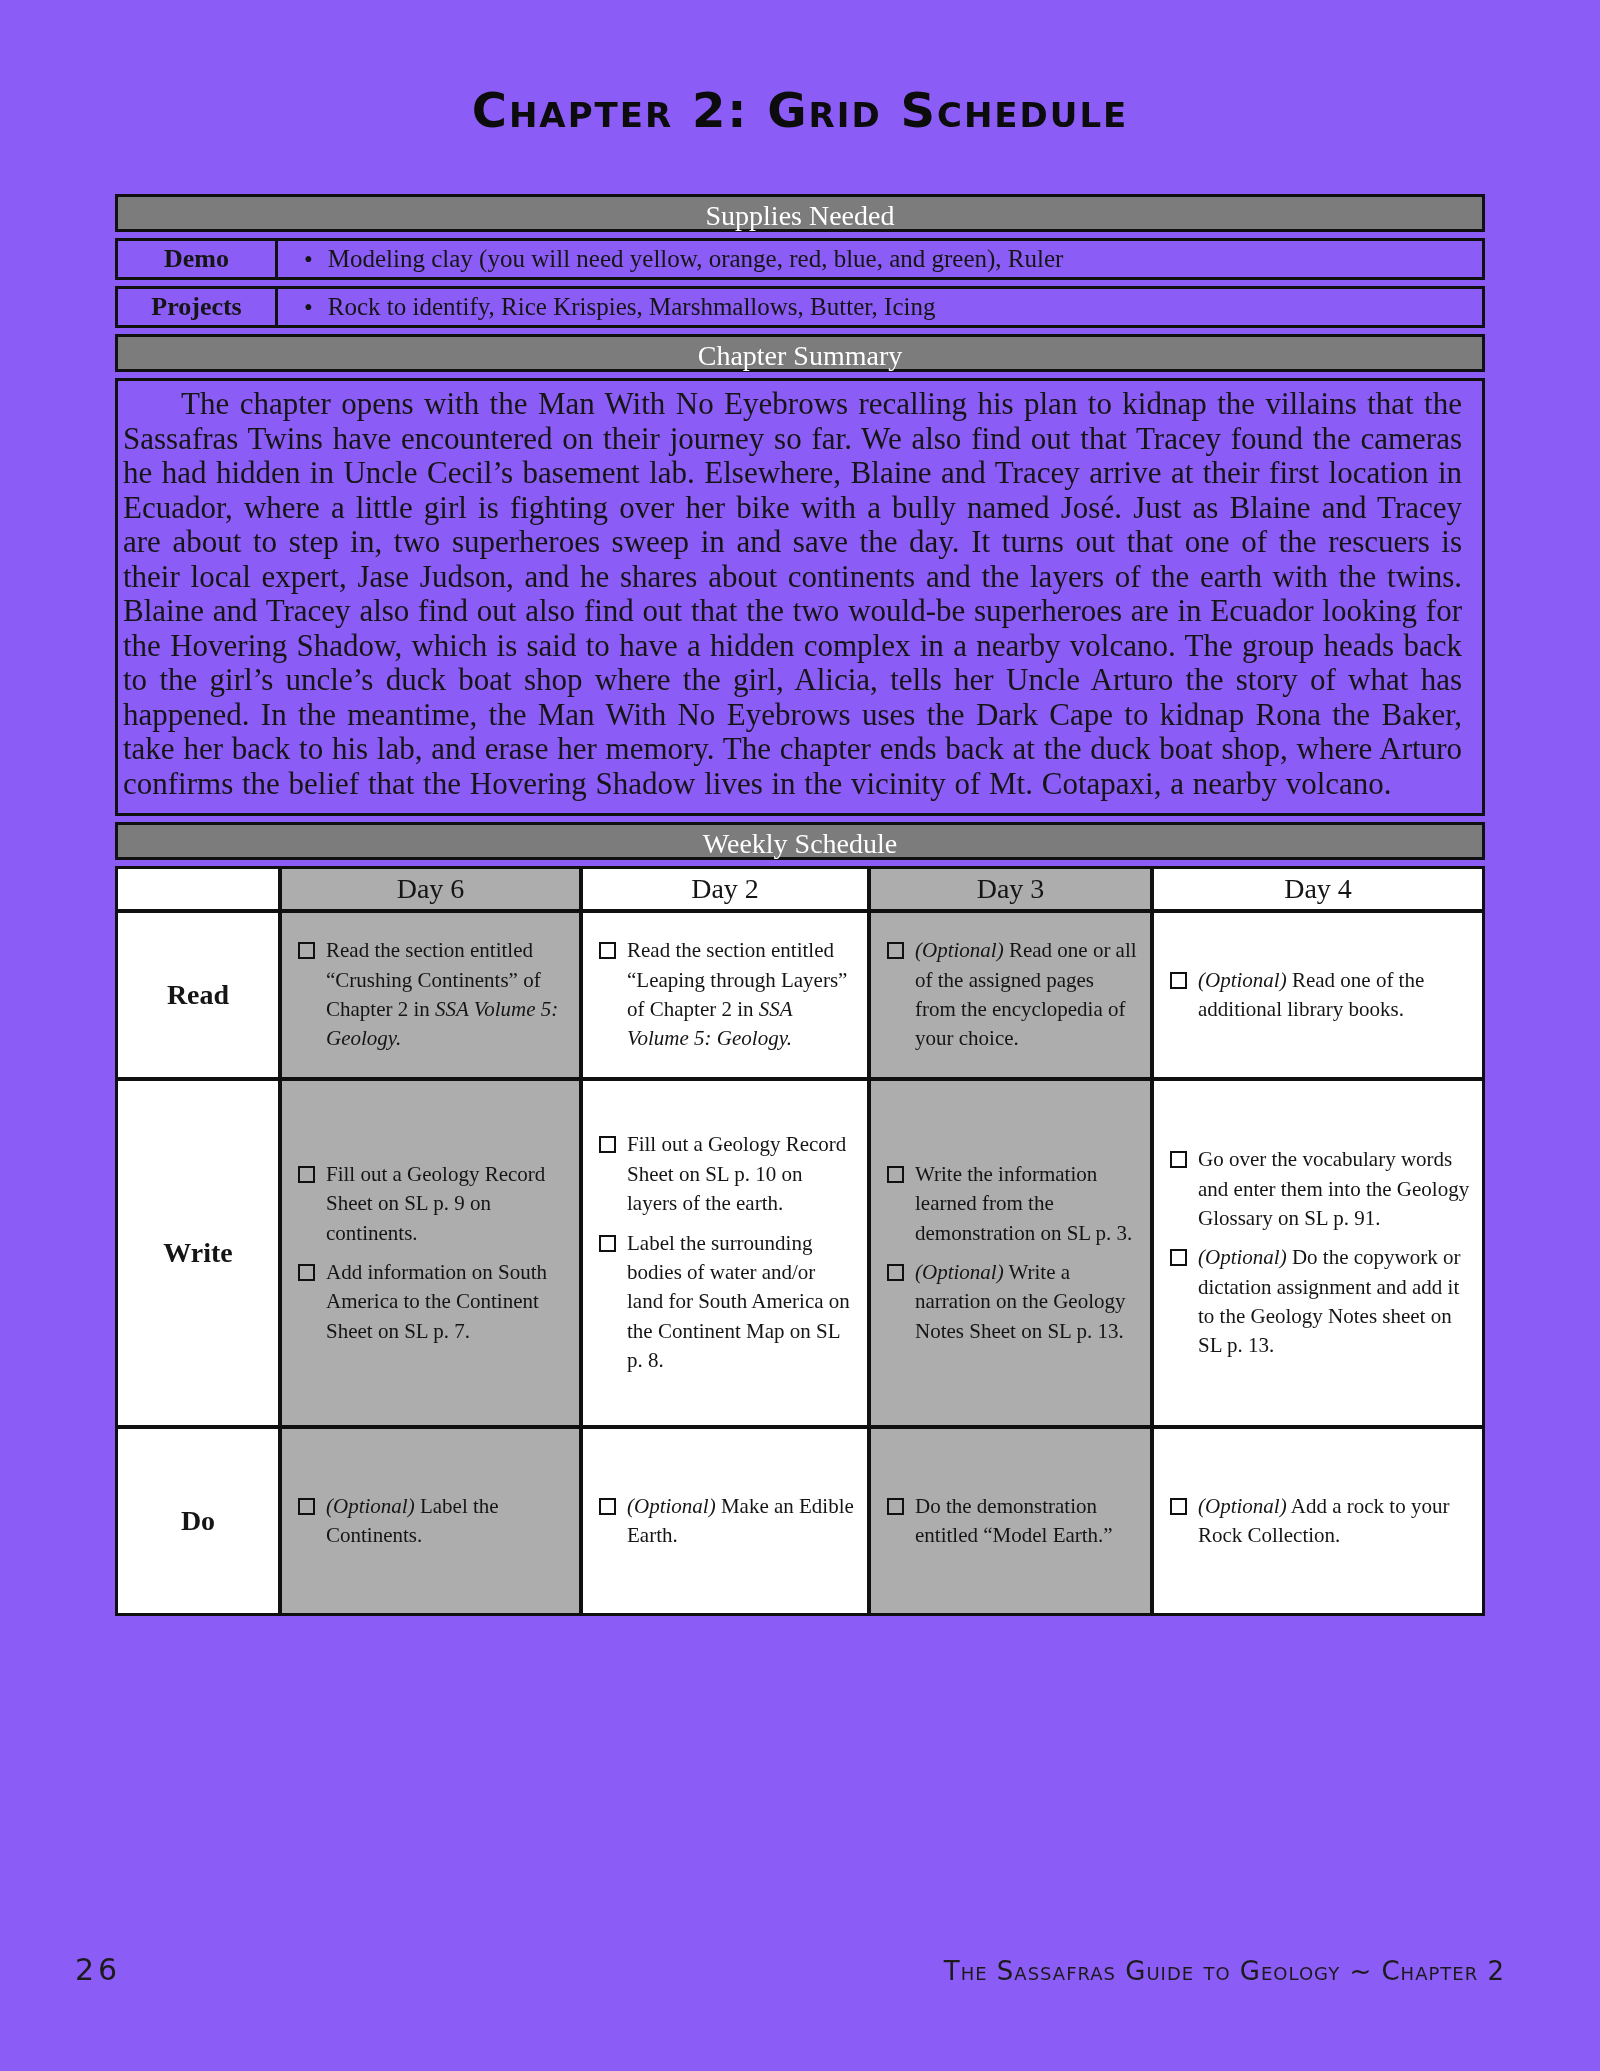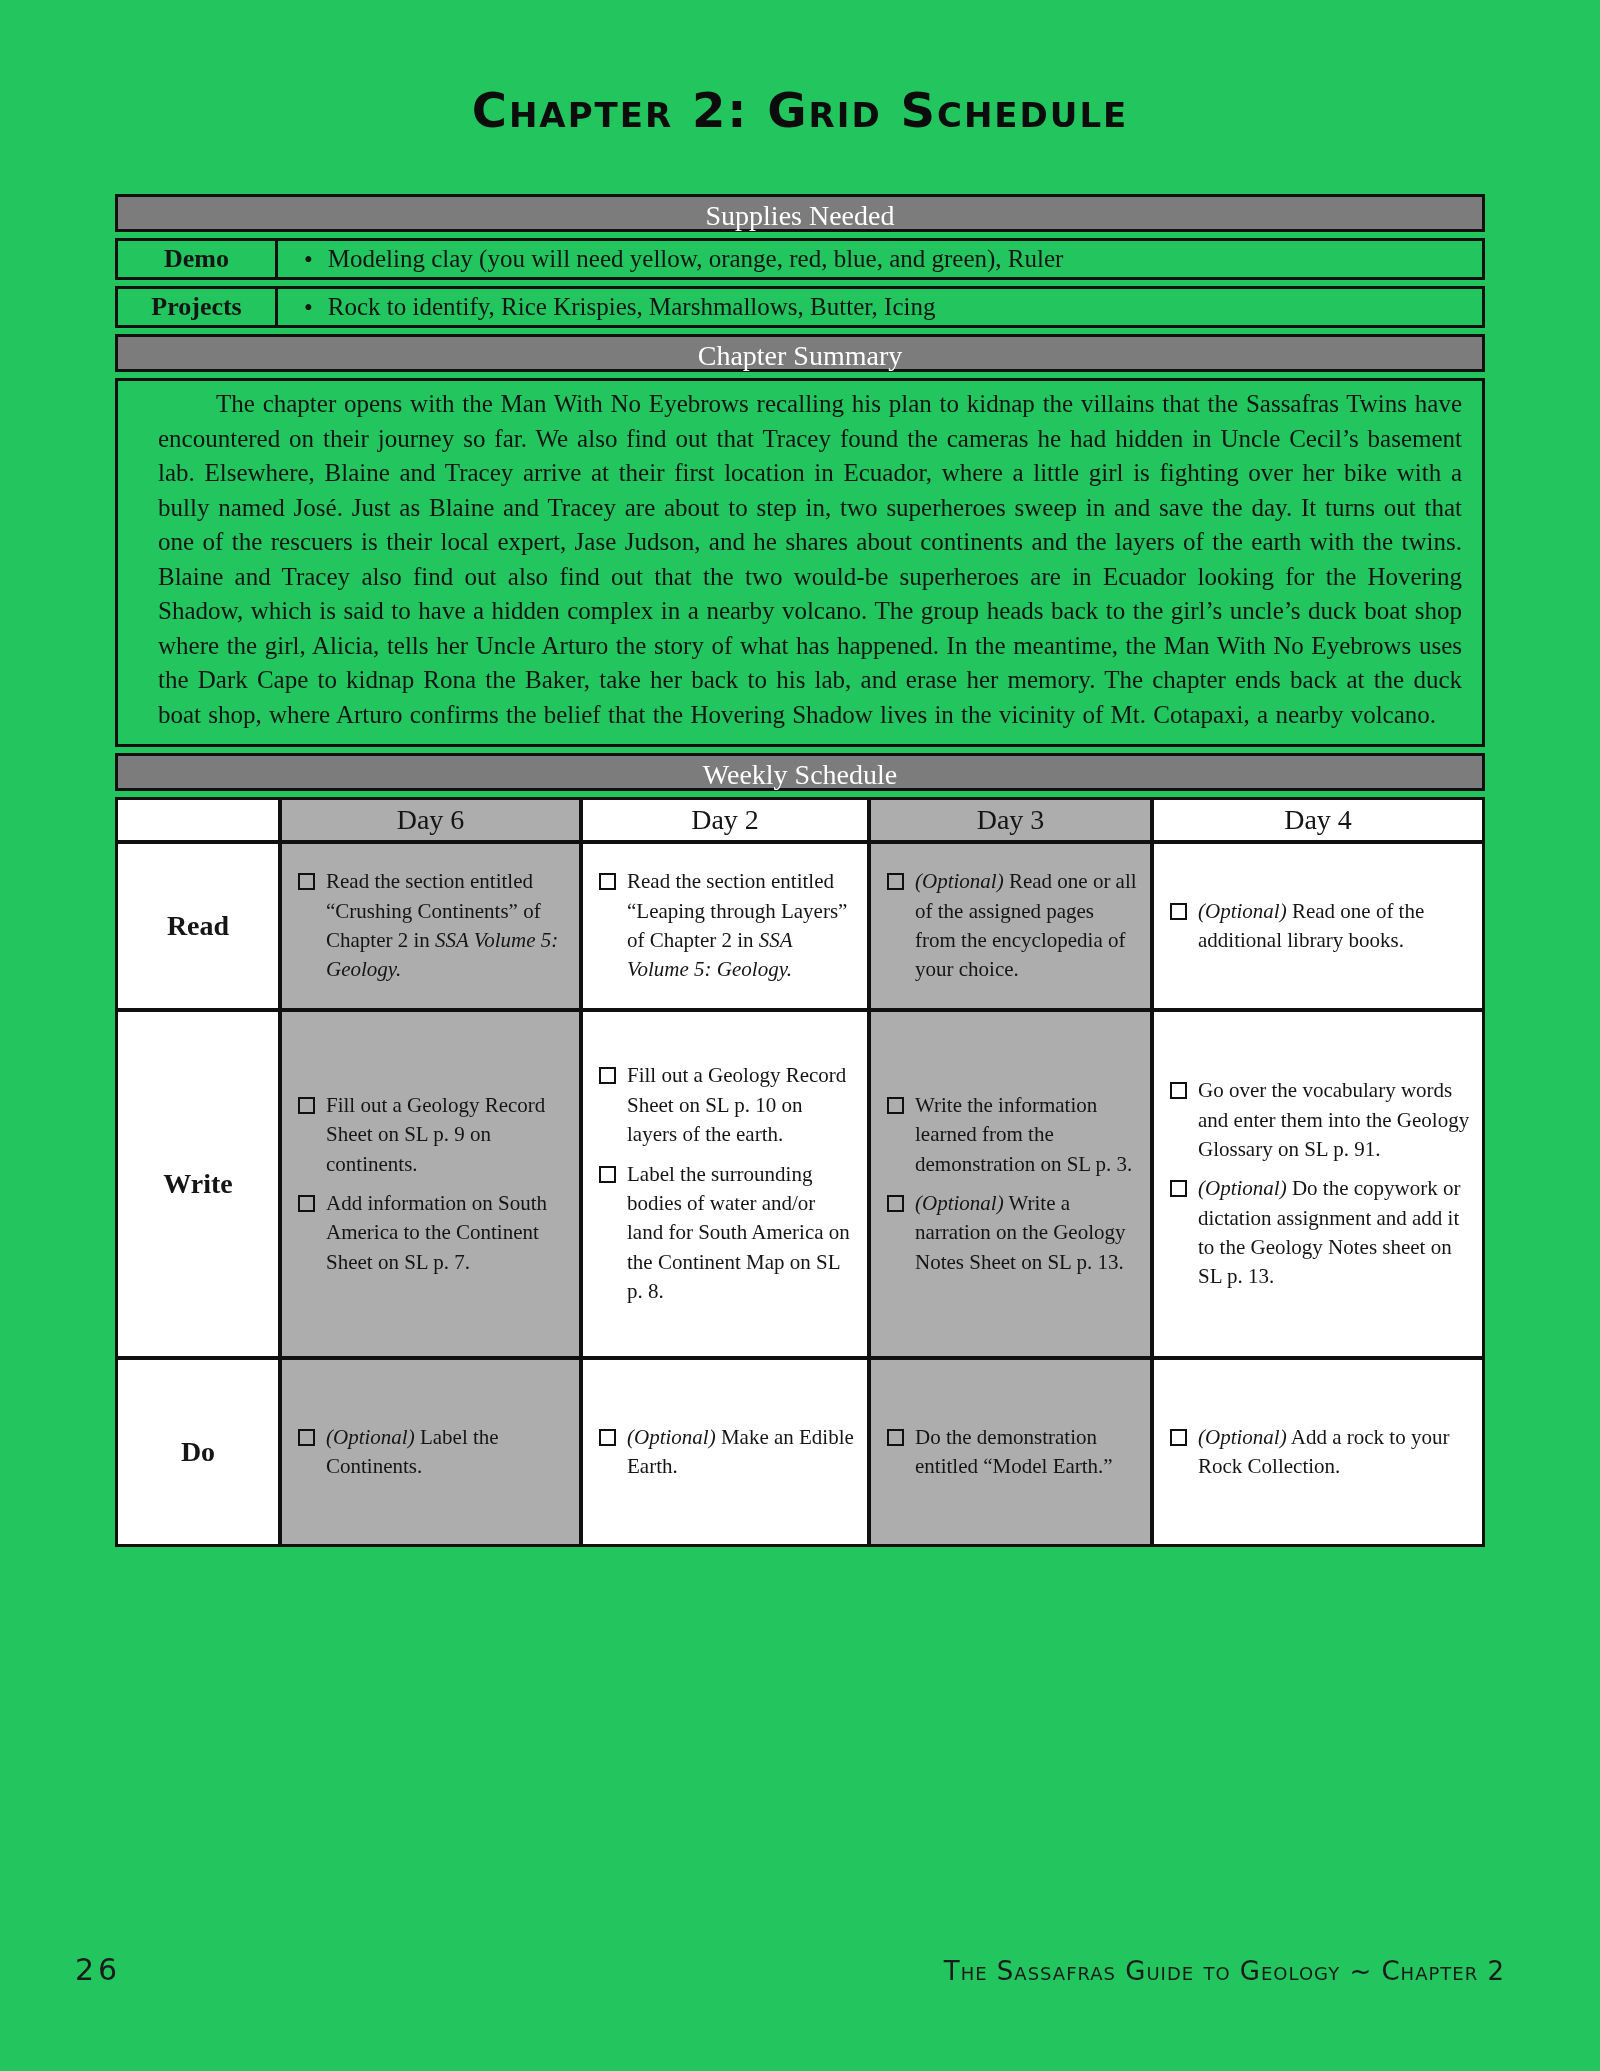--- a/index.html
+++ b/index.html
@@ -12,7 +12,7 @@
   .page{
     position:relative;
     width:1600px;height:2071px;
-    background:#22c55e;
+    background:#8b5cf6;
     font-family:"Liberation Serif", serif;
     color:var(--ink);
     overflow:hidden;

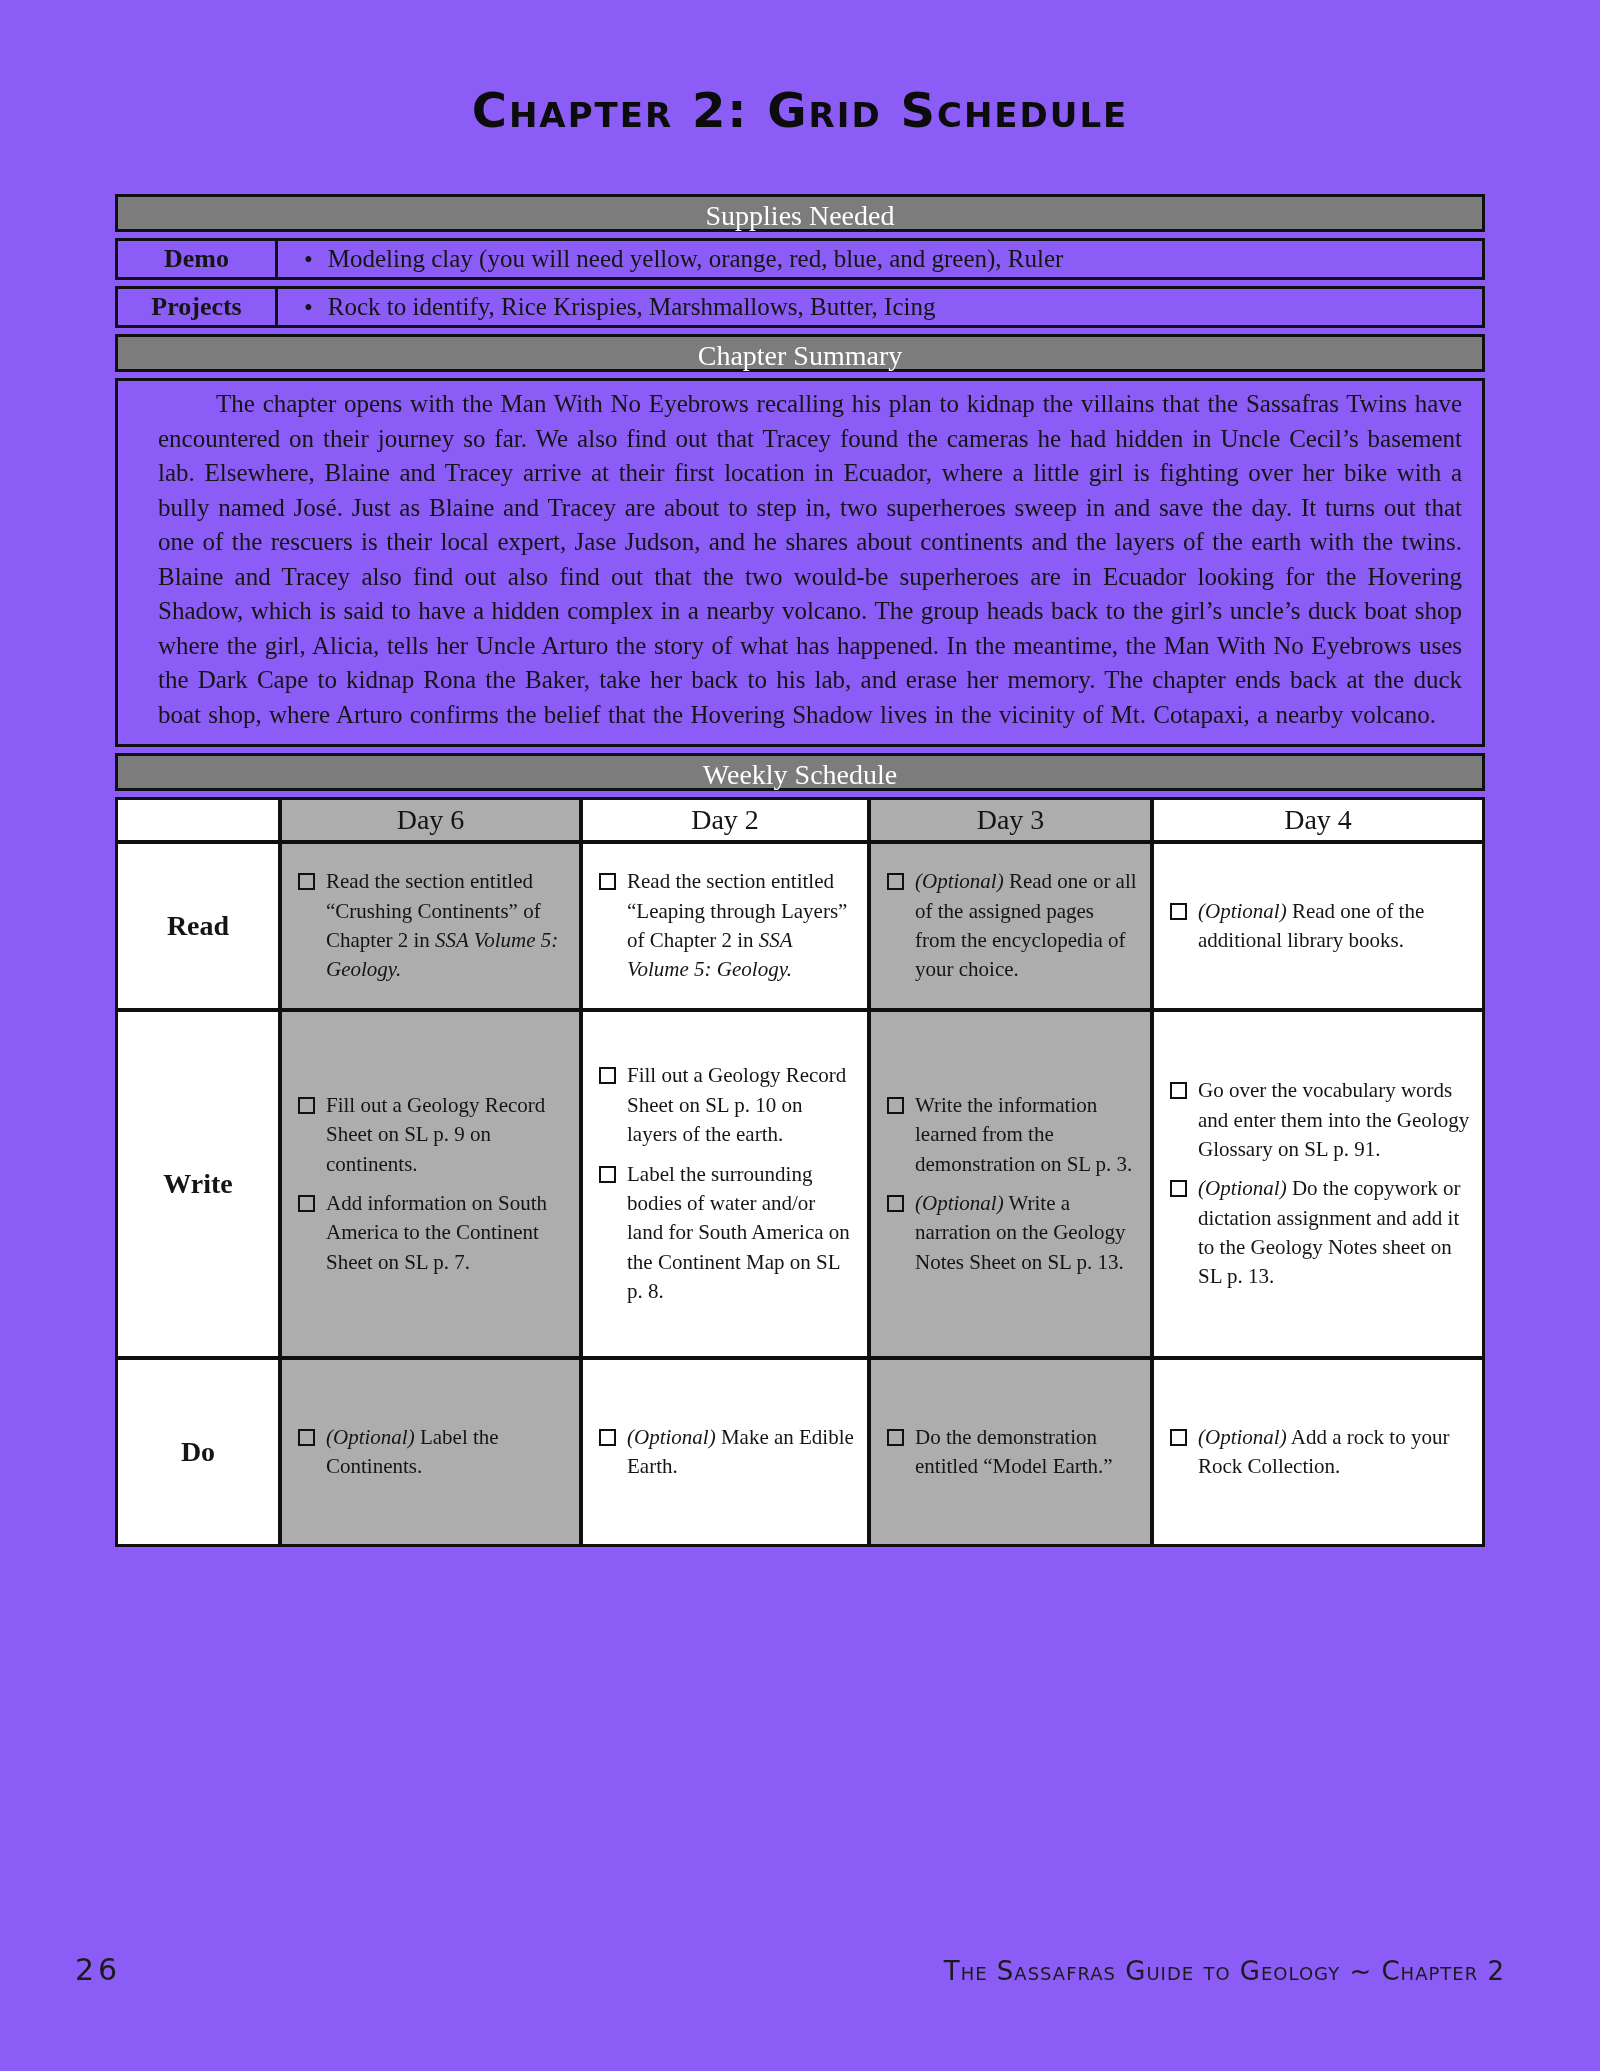--- a/index.html
+++ b/index.html
@@ -58,8 +58,8 @@
   .bullet{font-size:25px;line-height:1;}
   
   .summary{
-    padding:6px 20px 12px 40px;
-    font-size:25px;
+    padding:6px 20px 12px 5px;
+    font-size:31px;
     line-height:34.5px;
     text-align:justify;
     text-indent:58px;

